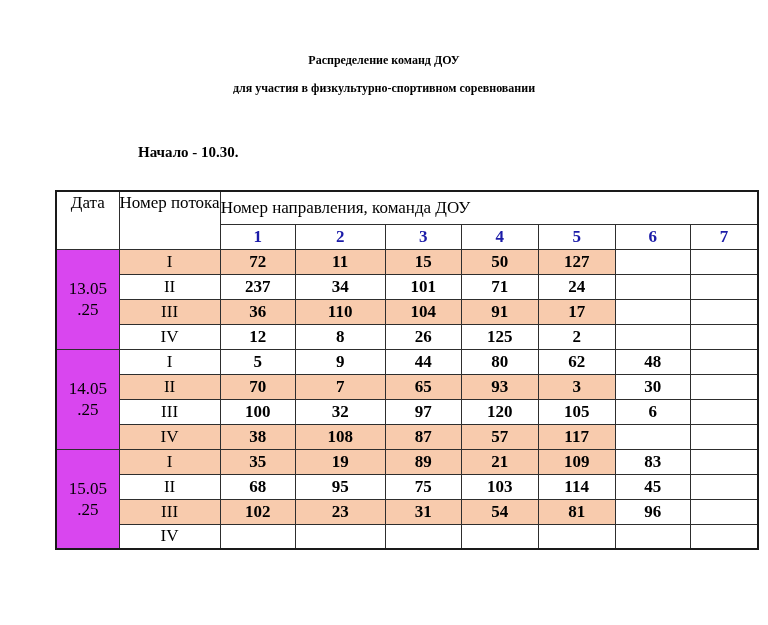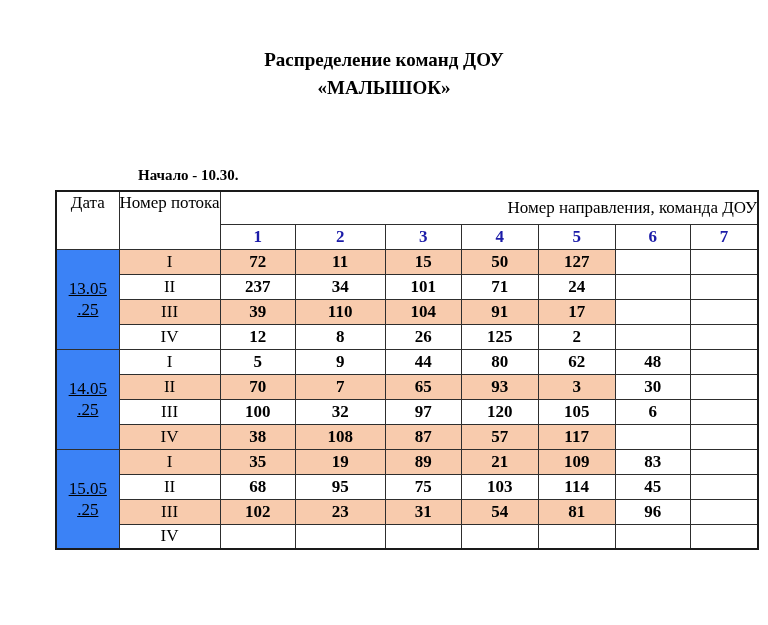--- a/index.html
+++ b/index.html
@@ -22,7 +22,7 @@
     width: 768px;
     text-align: center;
     font-weight: bold;
-    font-size: 19px;
+    font-size: 12px;
     line-height: 28px;
     color: var(--text, #000);
   }

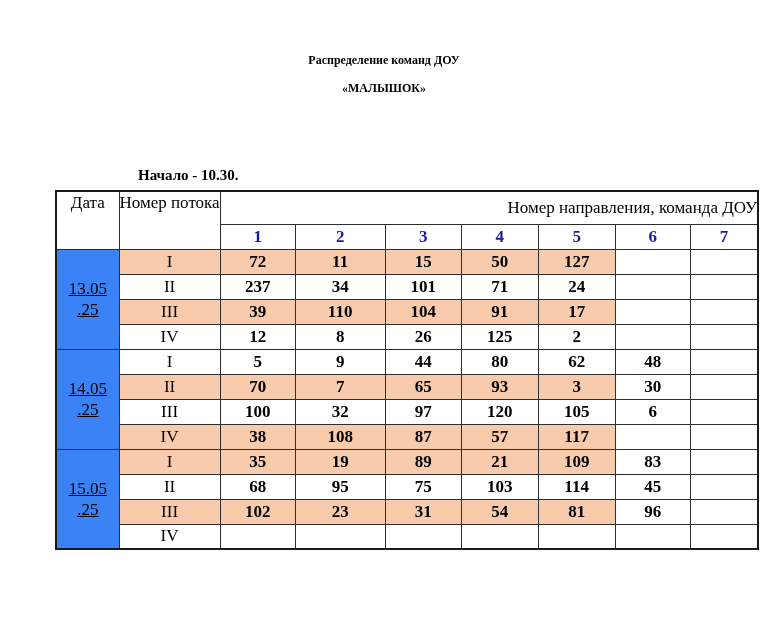--- a/index.html
+++ b/index.html
@@ -113,6 +113,7 @@
 
   <div class="title-block">
     <div>Распределение команд ДОУ</div>
+    <div>для участия в физкультурно-спортивном соревновании</div>
     <div>«МАЛЫШОК»</div>
   </div>
 

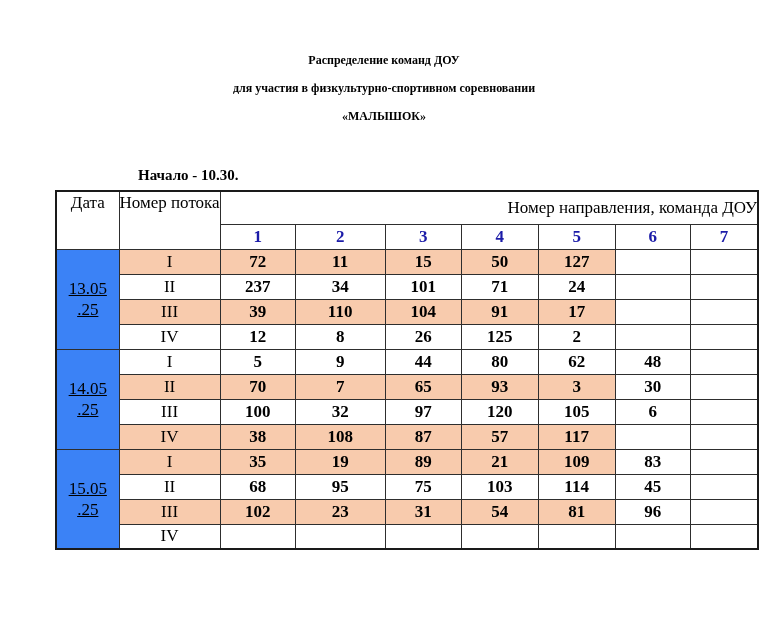--- a/index.html
+++ b/index.html
@@ -114,7 +114,6 @@
   <div class="title-block">
     <div>Распределение команд ДОУ</div>
     <div>для участия в физкультурно-спортивном соревновании</div>
-    <div>«МАЛЫШОК»</div>
   </div>
 
   <div class="start-note">Начало - 10.30.</div>

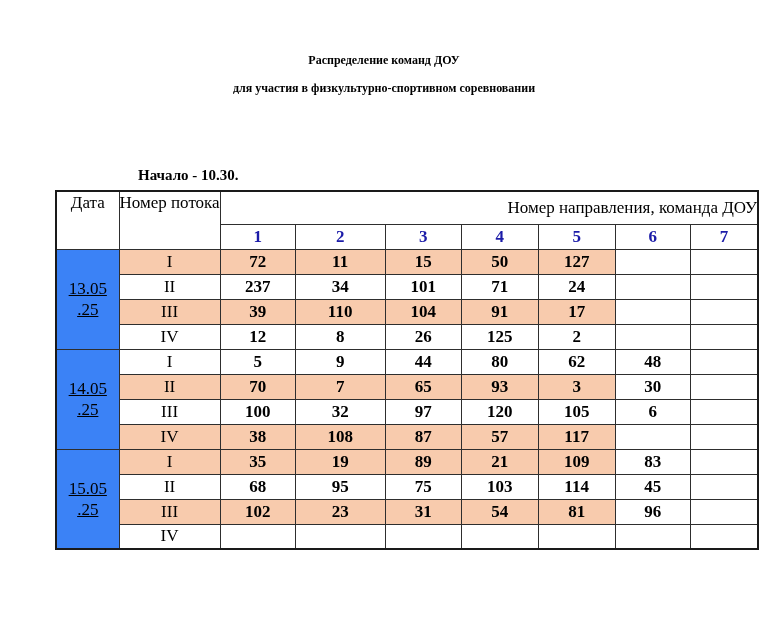--- a/index.html
+++ b/index.html
@@ -33,7 +33,6 @@
     top: 144px;
     font-weight: bold;
     font-size: 15px;
-    margin-top: 23px;
   }
 
   table.dist {

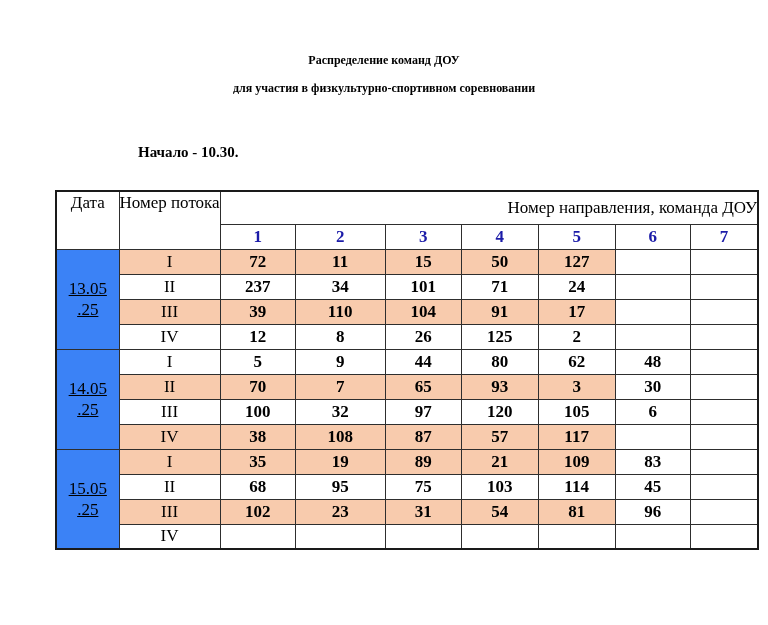--- a/index.html
+++ b/index.html
@@ -65,7 +65,7 @@
   th.th-direction {
     font-weight: normal;
     font-size: 17px;
-    text-align: right;
+    text-align: left;
     vertical-align: middle;
     margin-top: 12px;
   }

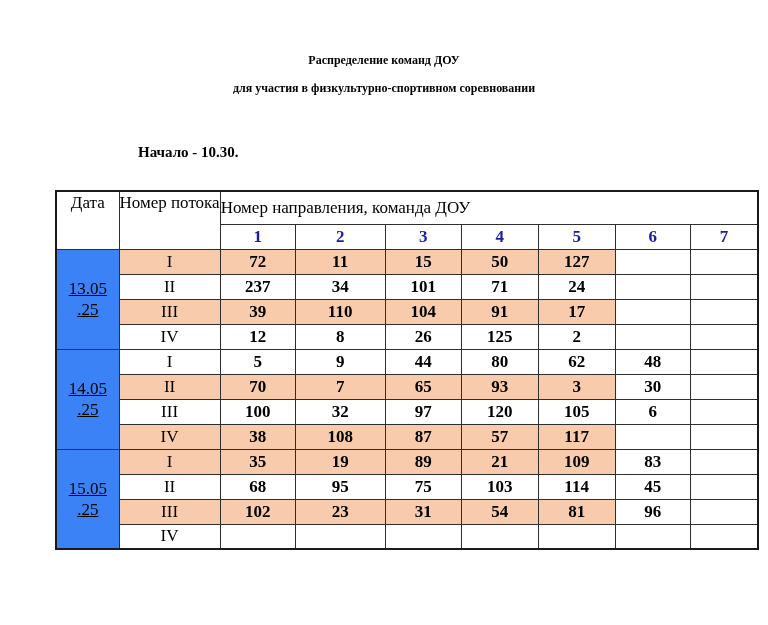--- a/index.html
+++ b/index.html
@@ -81,8 +81,7 @@
     font-size: 17px;
     line-height: 21px;
     vertical-align: middle;
-    background: #3b82f6;
-    text-decoration: underline;
+    background: #d946ef;
   }
   td.stream-cell {
     text-align: center;

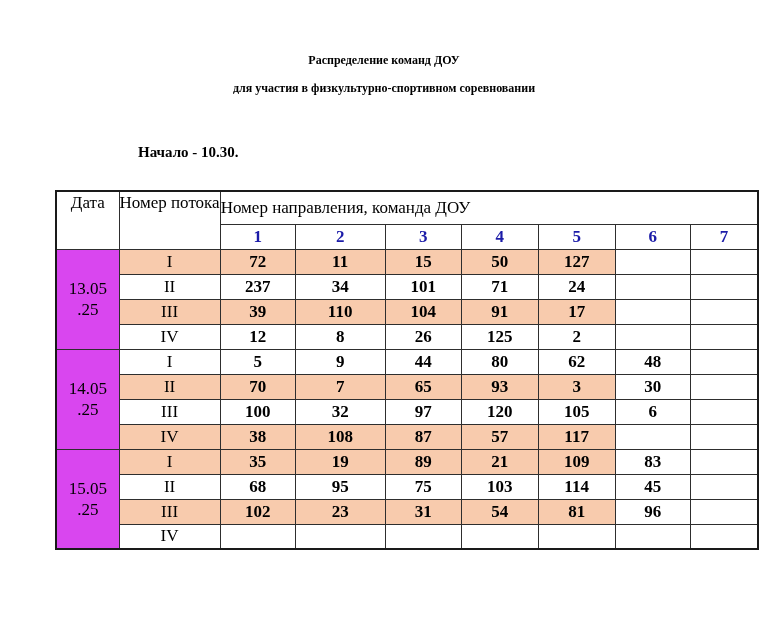--- a/index.html
+++ b/index.html
@@ -171,7 +171,7 @@
         </tr>
         <tr>
           <td class="stream-cell hl">III</td>
-          <td class="val-cell hl">39</td>
+          <td class="val-cell hl">36</td>
           <td class="val-cell hl">110</td>
           <td class="val-cell hl">104</td>
           <td class="val-cell hl">91</td>

